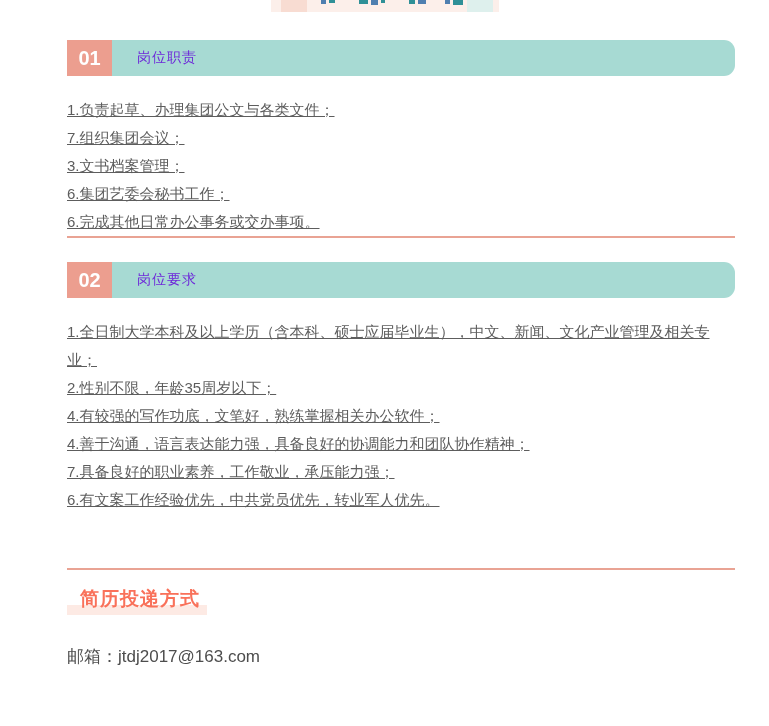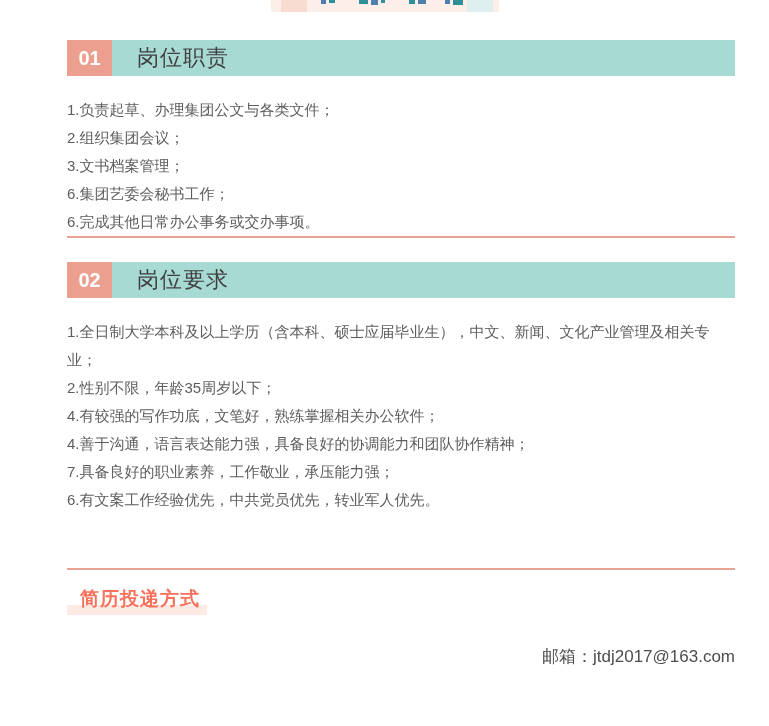--- a/index.html
+++ b/index.html
@@ -30,6 +30,7 @@
     width: 668px; height: 36px;
     display: flex; align-items: stretch;
     background: #a7dad3;
+    border-radius: 11px;
   }
   .sec-num {
     width: 45px; flex: 0 0 45px;

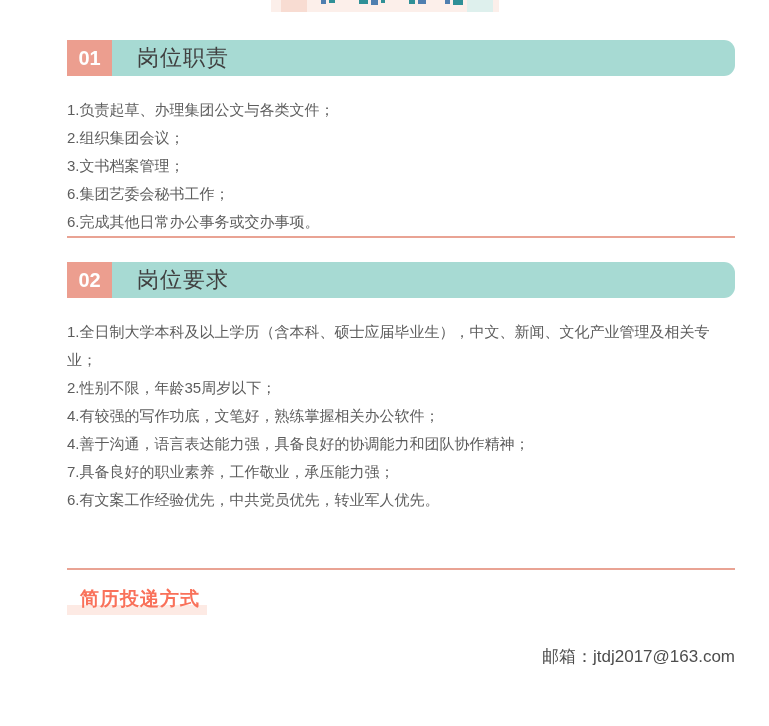--- a/index.html
+++ b/index.html
@@ -40,8 +40,8 @@
     display: flex; align-items: center; justify-content: center;
   }
   .sec-title {
-    color: #404040;
-    font-size: 22px;
+    color: #6d28d9;
+    font-size: 14px;
     letter-spacing: 1px;
     display: flex; align-items: center;
     padding-left: 25px;

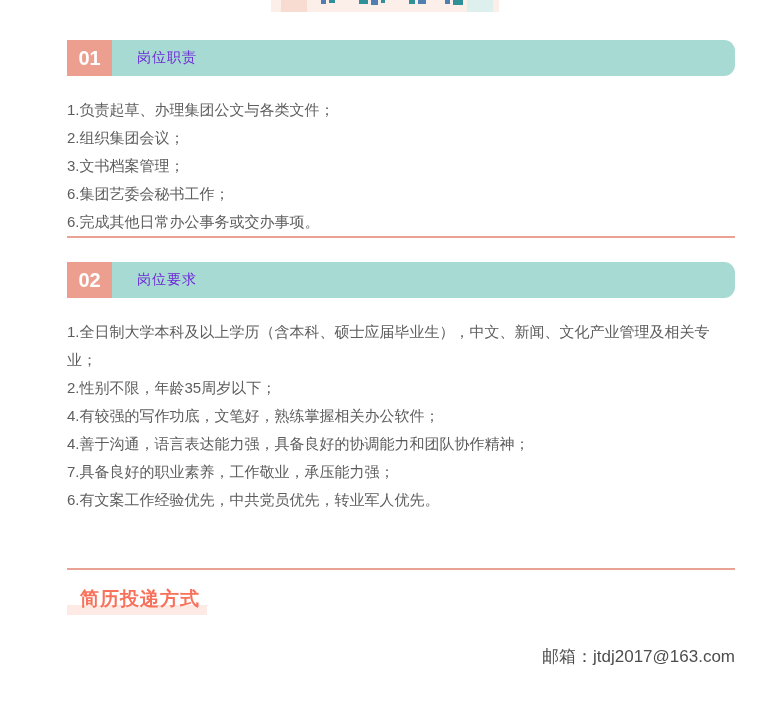--- a/index.html
+++ b/index.html
@@ -57,6 +57,7 @@
     color: #5d5d5d;
     font-size: 15px;
     line-height: 28px;
+    text-decoration: underline;
   }
   .items li { white-space: normal; }
 

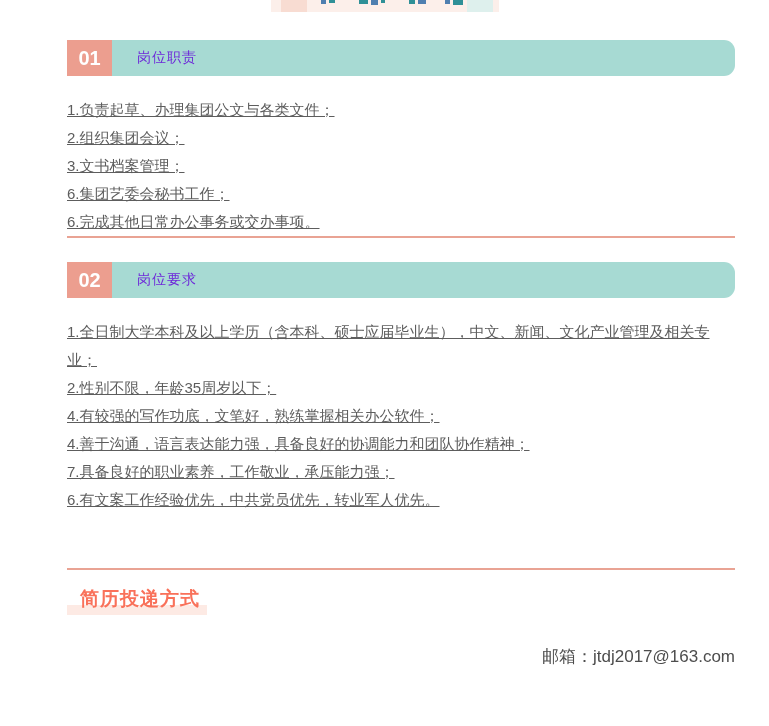--- a/index.html
+++ b/index.html
@@ -128,7 +128,7 @@
     </div>
     <ul class="items">
       <li>1.负责起草、办理集团公文与各类文件；</li>
-      <li>2.组织集团会议；</li>
+      <li>7.组织集团会议；</li>
       <li>3.文书档案管理；</li>
       <li>6.集团艺委会秘书工作；</li>
       <li>6.完成其他日常办公事务或交办事项。</li>

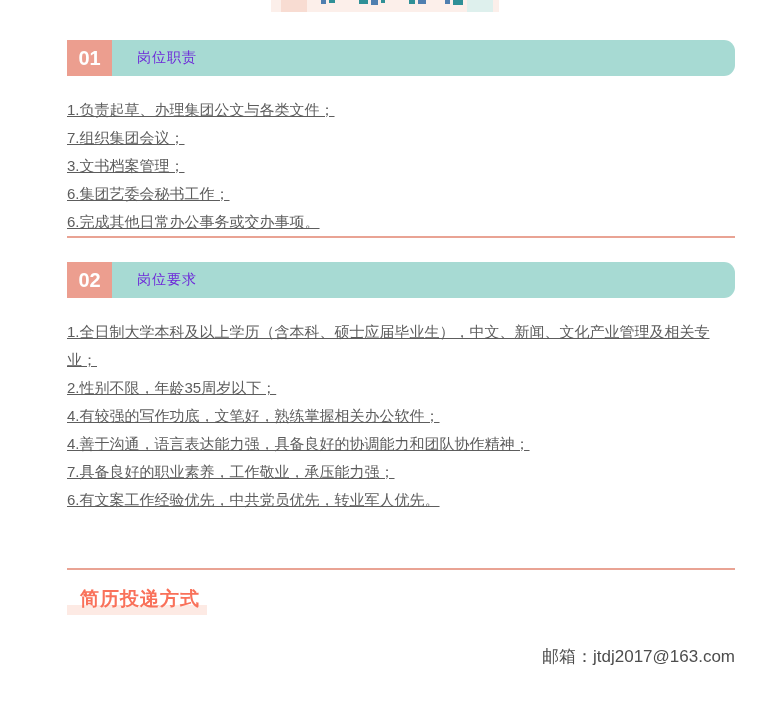--- a/index.html
+++ b/index.html
@@ -95,7 +95,7 @@
   .email-line {
     margin: 32px 0 0 67px;
     width: 668px;
-    text-align: right;
+    text-align: left;
     color: #4d4d4d;
     font-size: 17px;
   }

